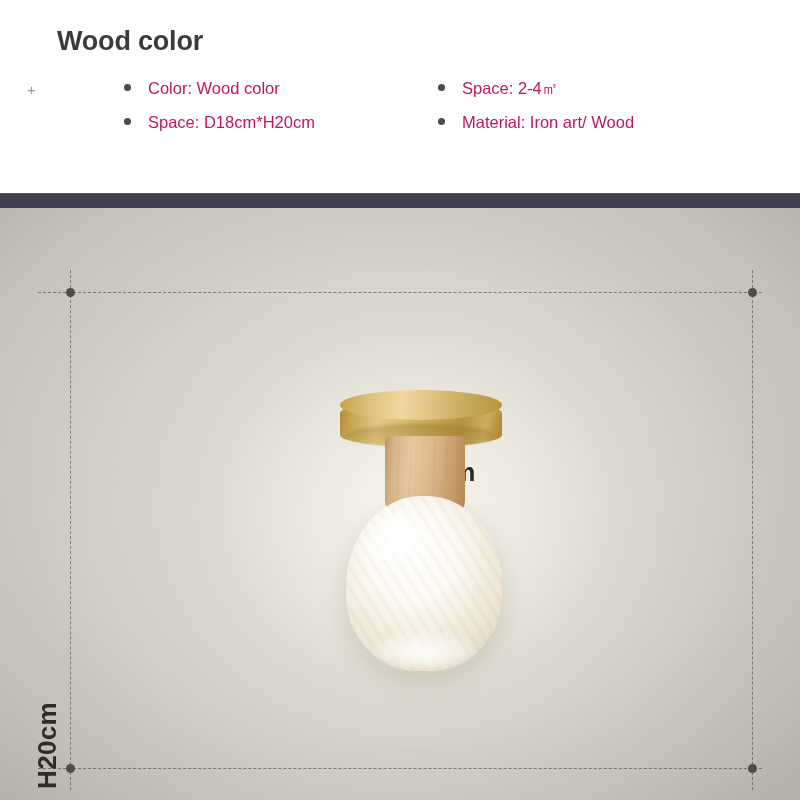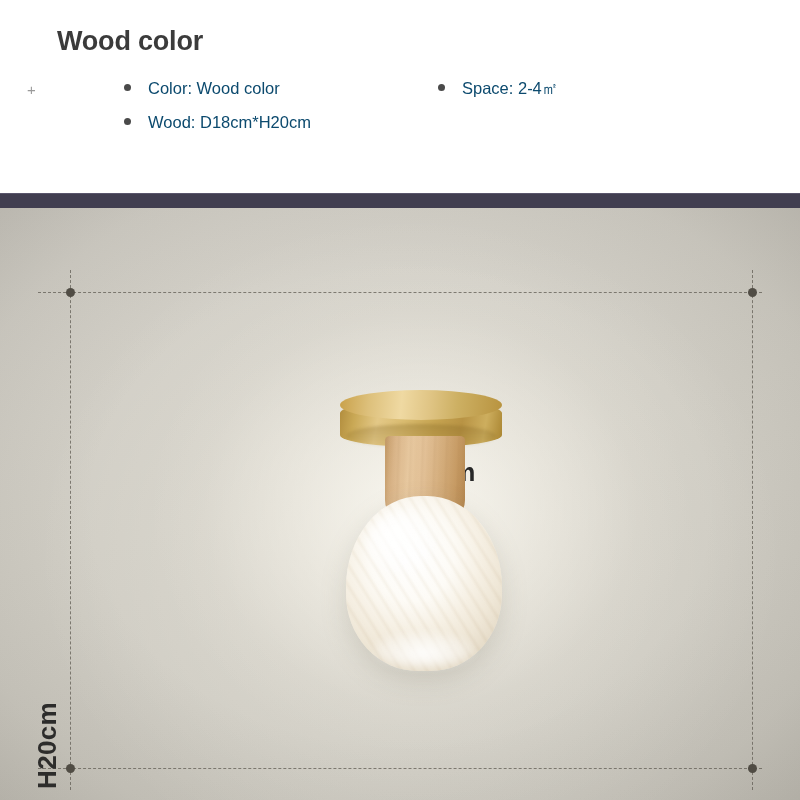--- a/index.html
+++ b/index.html
@@ -71,7 +71,7 @@
   }
   .spec-text {
     font-size: 16.5px;
-    color: #0c4a6e;
+    color: #be185d;
     white-space: nowrap;
     line-height: 1;
   }

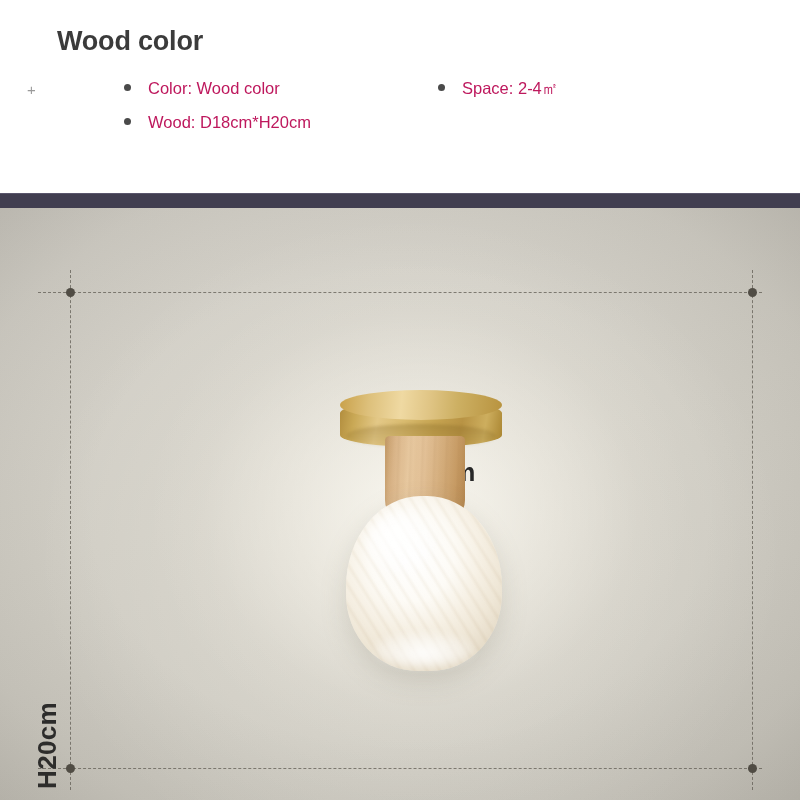--- a/index.html
+++ b/index.html
@@ -299,7 +299,7 @@
       </div>
       <div class="spec-item">
         <span class="spec-bullet"></span>
-        <span class="spec-text">Wood: D18cm*H20cm</span>
+        <span class="spec-text">Space: D18cm*H20cm</span>
       </div>
     </div>
 

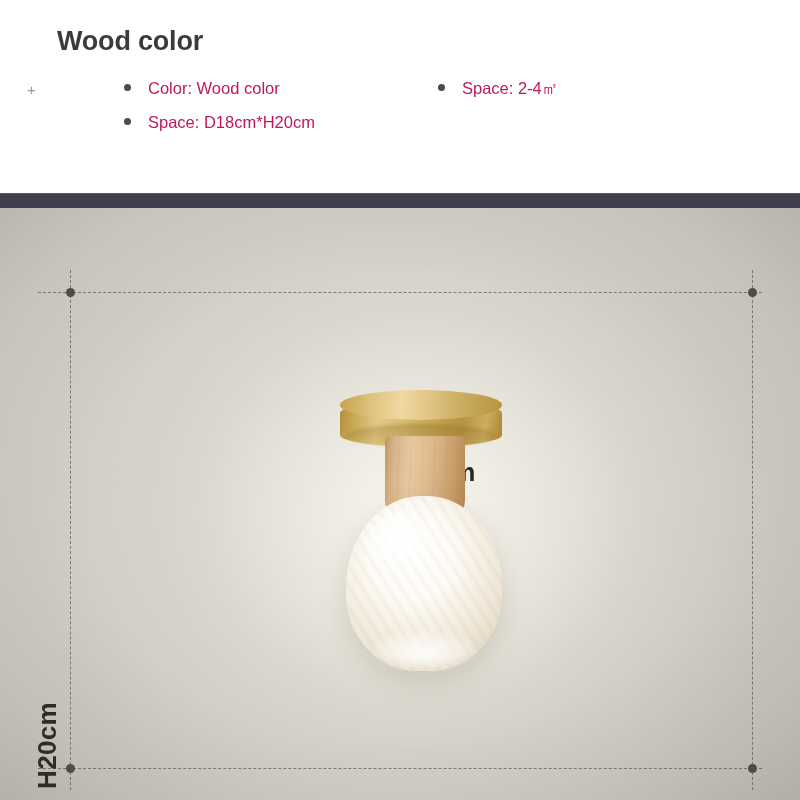--- a/index.html
+++ b/index.html
@@ -308,6 +308,10 @@
         <span class="spec-bullet"></span>
         <span class="spec-text">Space: 2-4㎡</span>
       </div>
+      <div class="spec-item">
+        <span class="spec-bullet"></span>
+        <span class="spec-text">Material: Iron art/ Wood</span>
+      </div>
     </div>
 
   </div>

